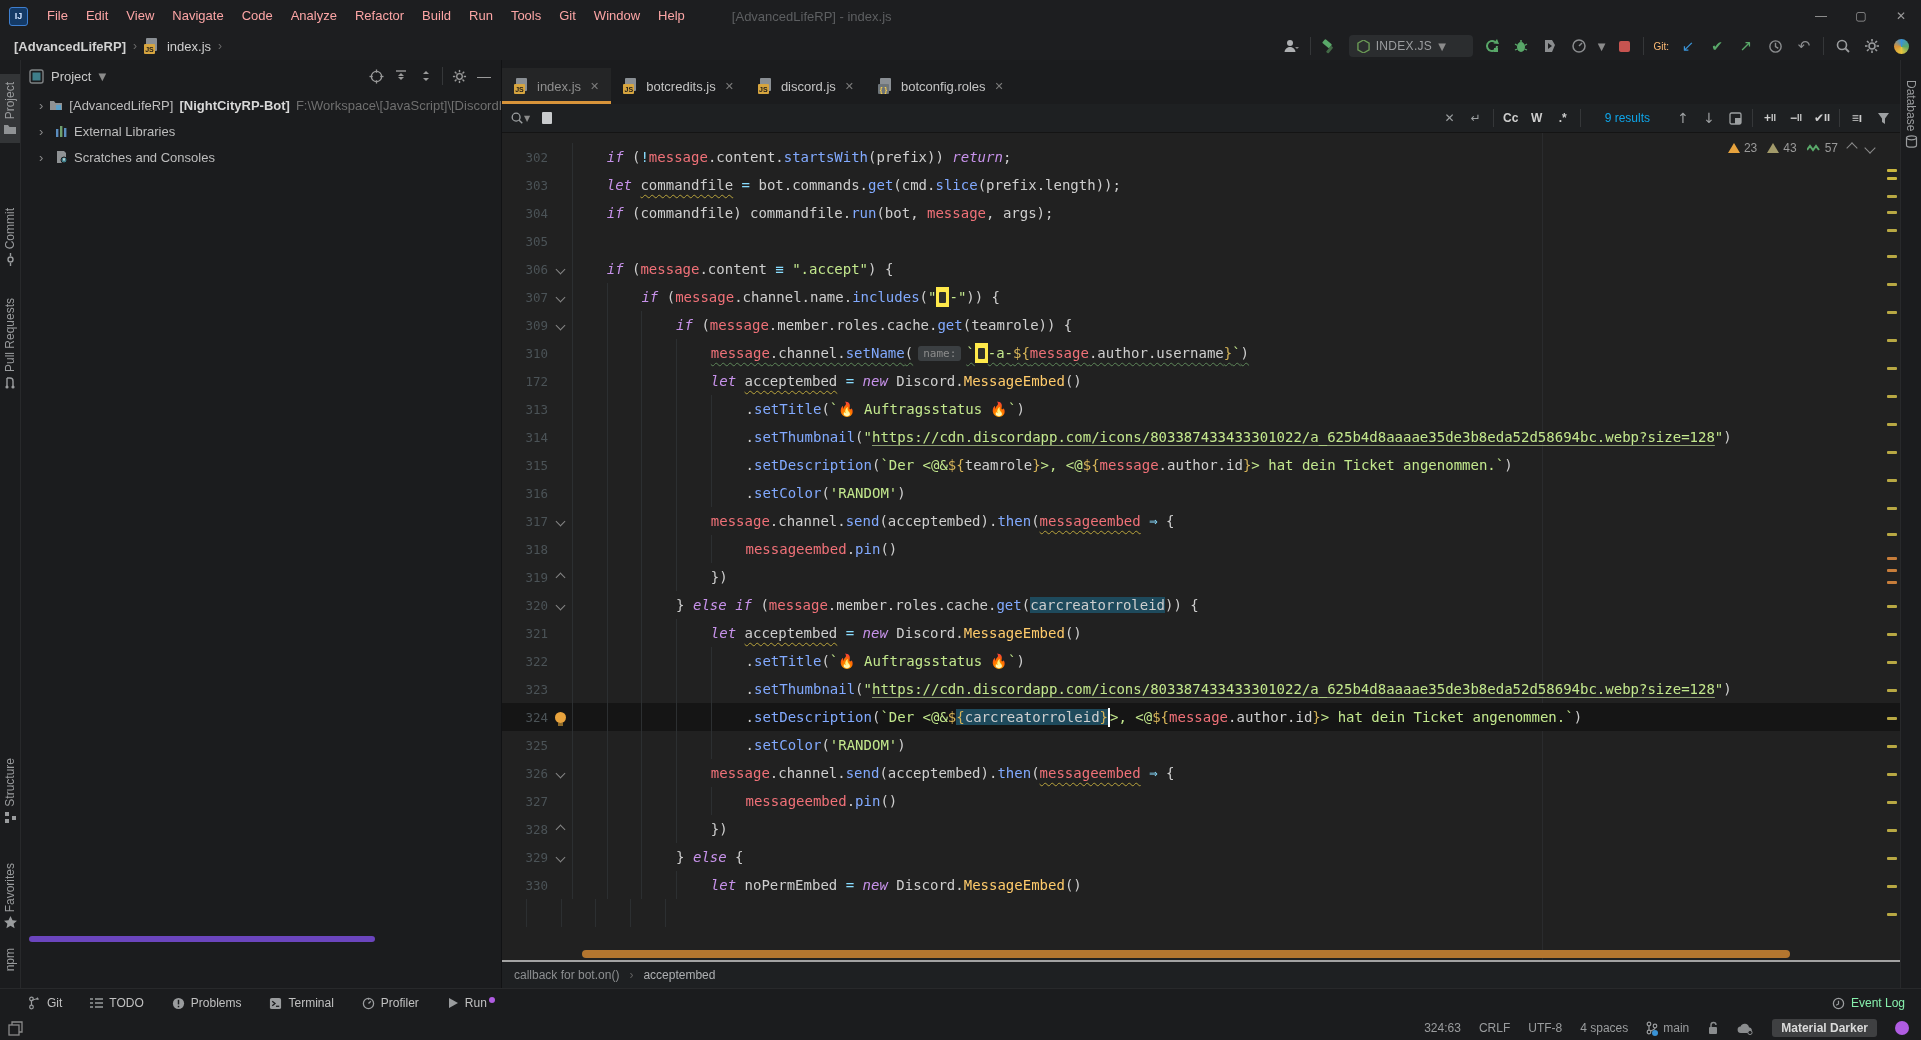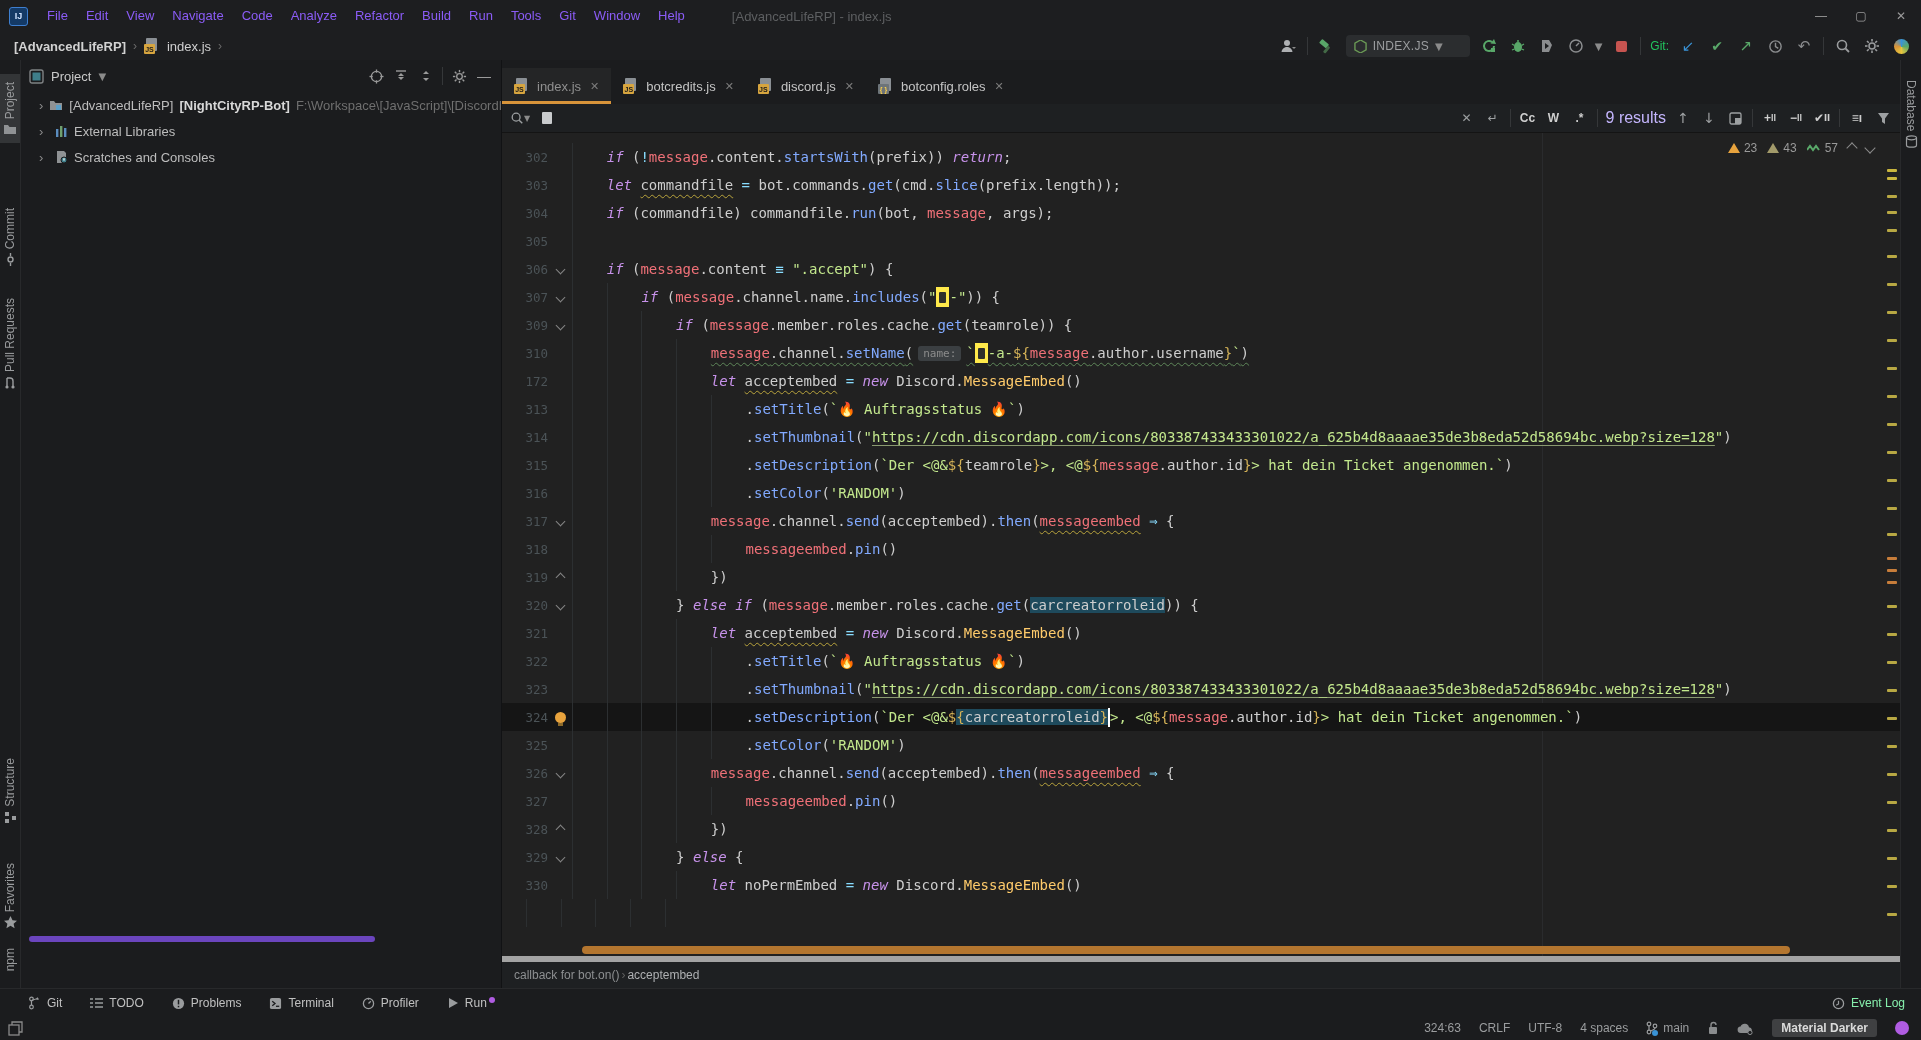--- a/index.html
+++ b/index.html
@@ -9,7 +9,7 @@
   #titlebar{position:absolute;left:0;top:0;right:0;height:32px;background:#1d1e20;display:flex;align-items:center;}
   #logo{width:17px;height:17px;margin:0 10px 0 9px;border-radius:3px;background:#143a66;border:1px solid #3e7fd0;
         color:#cfe3ff;font-size:9px;font-weight:bold;display:flex;align-items:center;justify-content:center;}
-  .menu-item{padding:0 9px;font-size:13px;color:#8b5cf6;line-height:32px;cursor:default;}
+  .menu-item{padding:0 9px;font-size:13px;color:#fca5a5;line-height:32px;cursor:default;}
   #win-title{margin-left:38px;font-size:13px;color:#5d5f61;}
   #win-controls{position:absolute;right:0;top:0;height:32px;display:flex;}
   .winbtn{width:40px;height:32px;display:flex;align-items:center;justify-content:center;color:#9b9b9b;font-size:12px;}

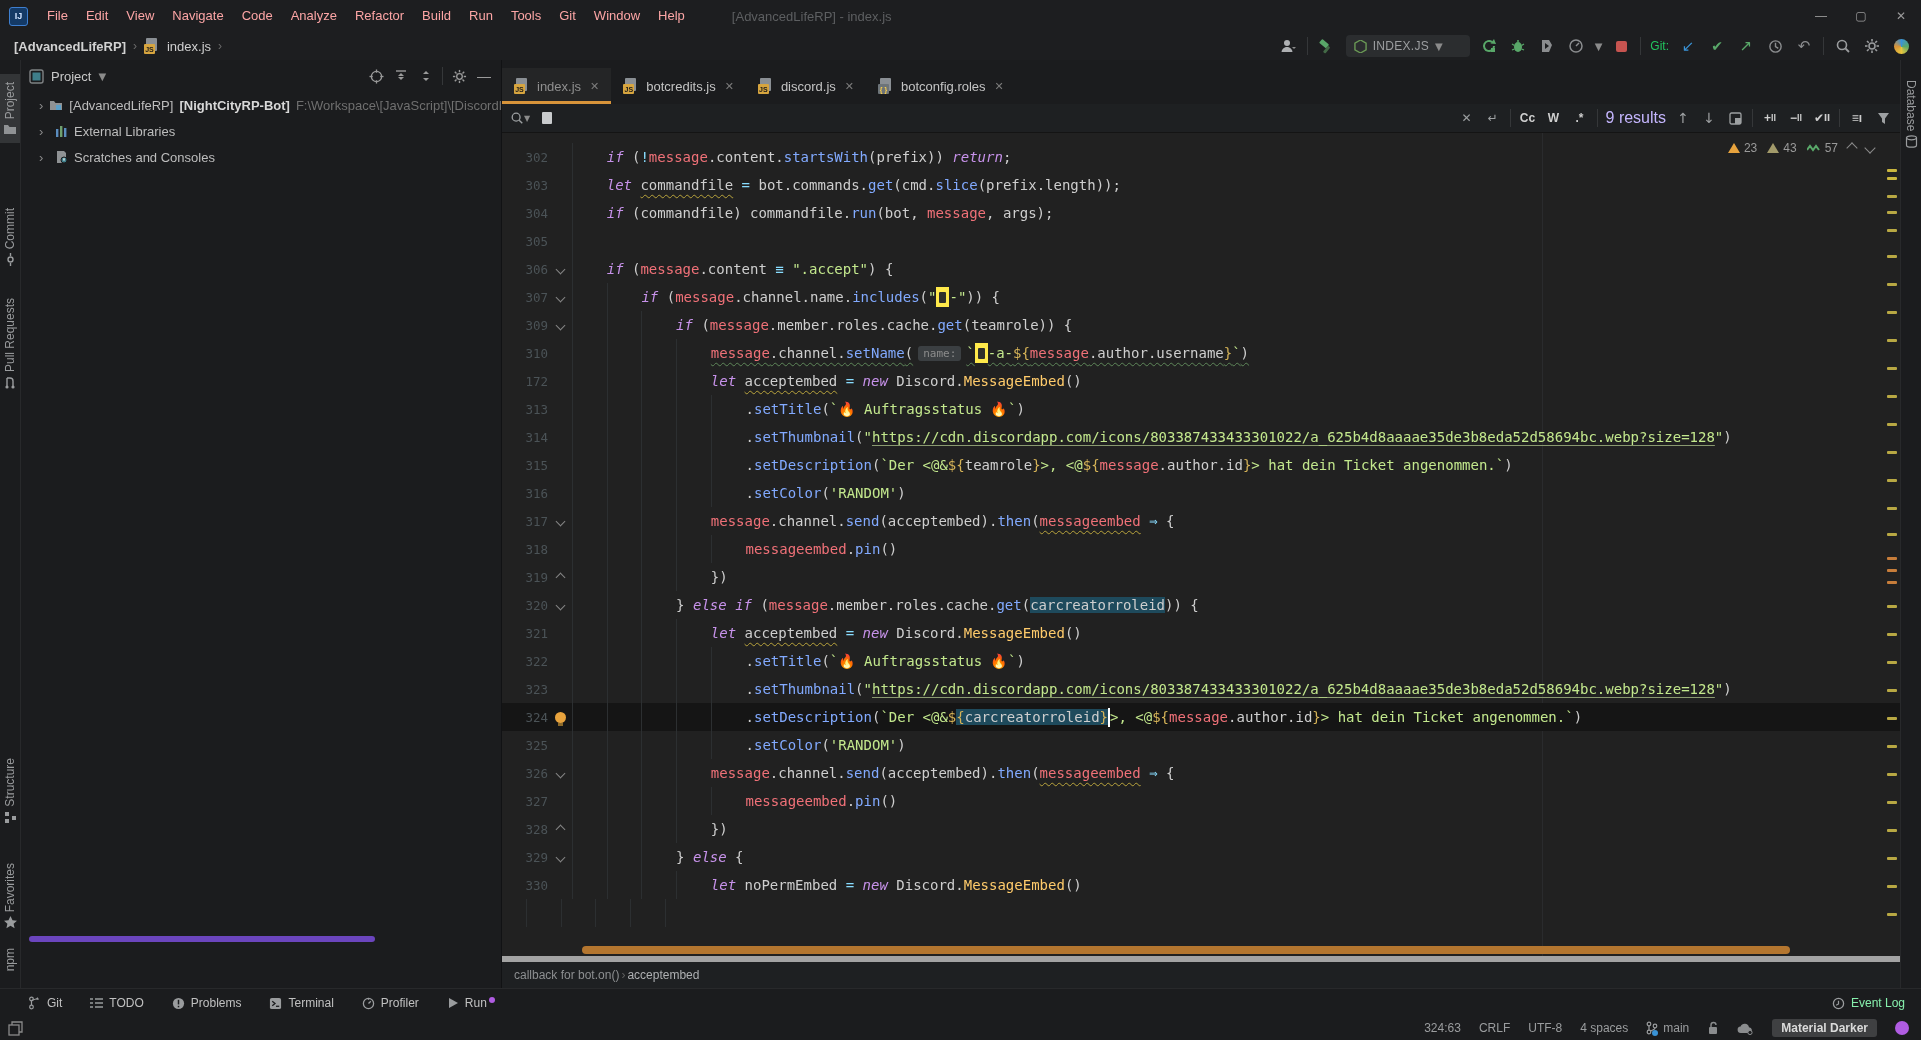--- a/index.html
+++ b/index.html
@@ -230,7 +230,7 @@
         </svg>
     </span>
     <span class="sep-v"></span>
-    <span style="font-size:12px;color:#22c55e">Git:</span>
+    <span style="font-size:10px;color:#fdba74">Git:</span>
     <span class="tbi glyph" style="color:#3a93d6;font-size:15px">↙</span>
     <span class="tbi glyph" style="color:#59a869;font-size:14px">✔</span>
     <span class="tbi glyph" style="color:#59a869;font-size:15px">↗</span>

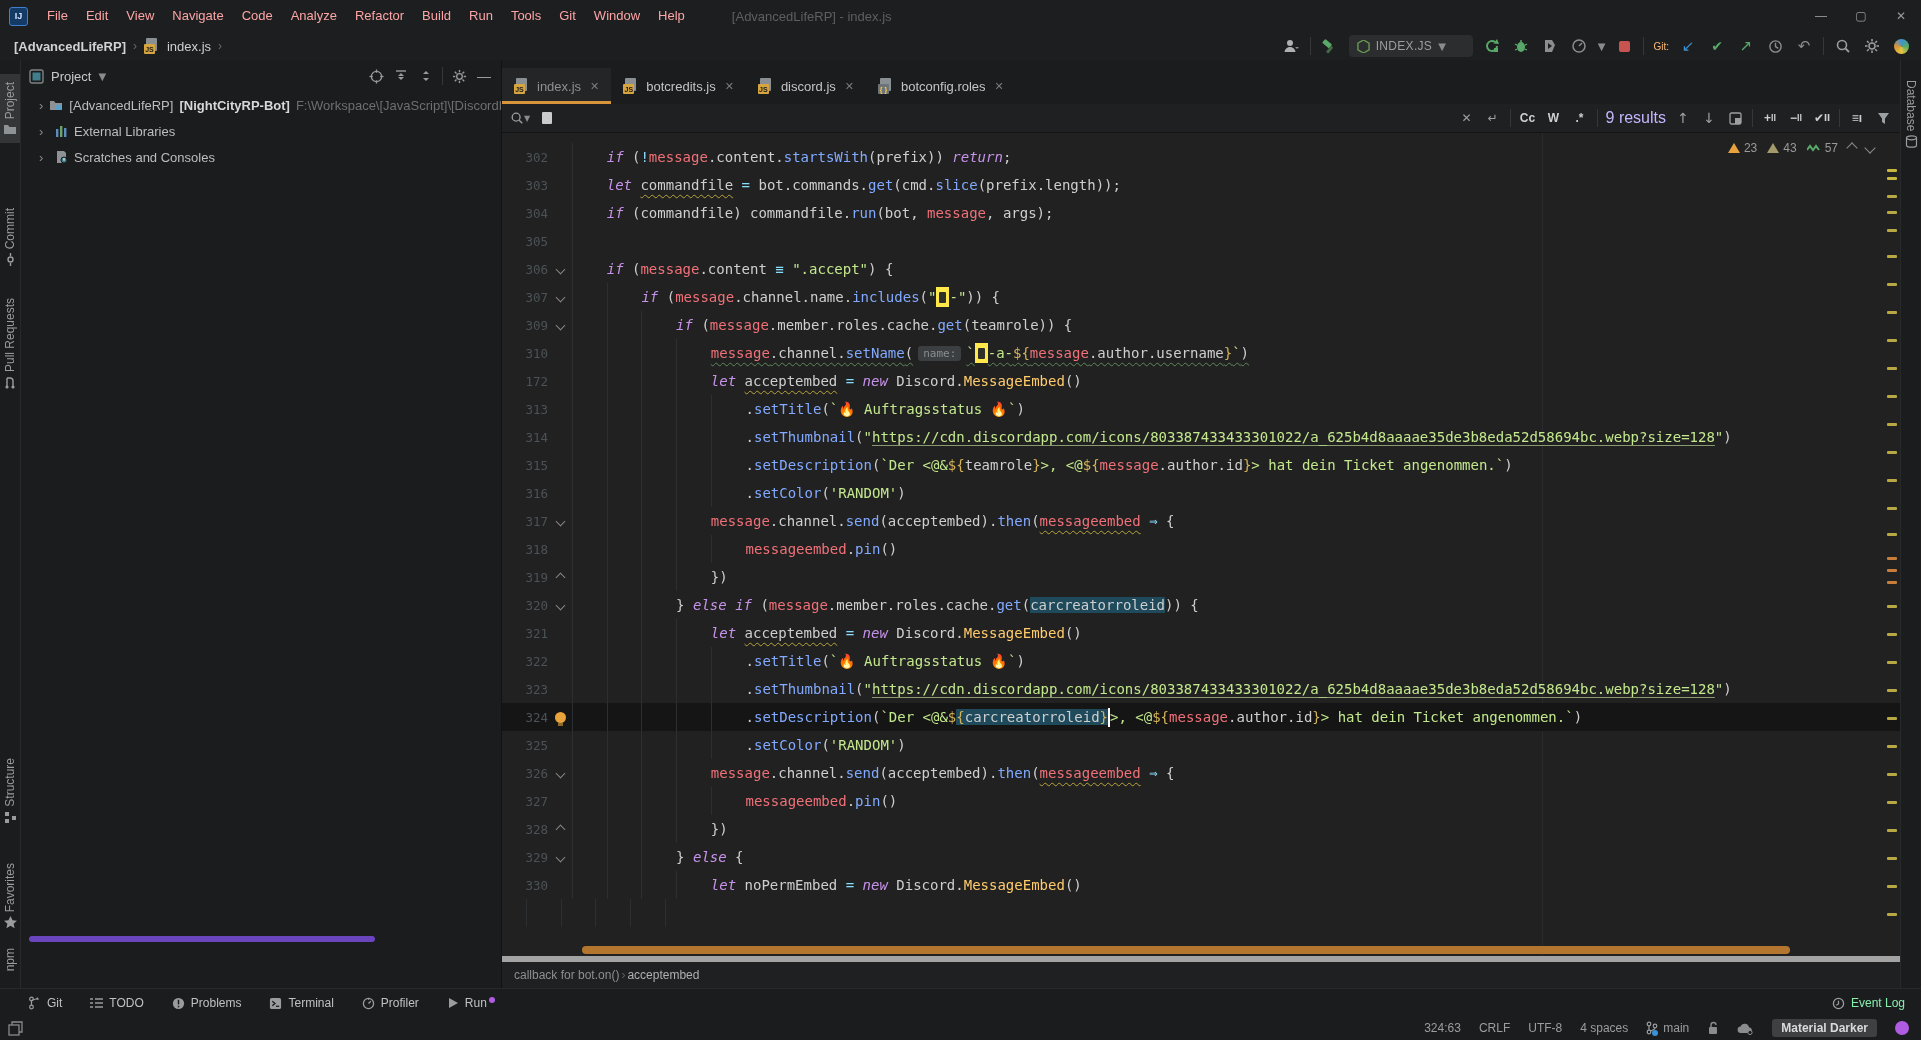--- a/index.html
+++ b/index.html
@@ -67,7 +67,7 @@
   #find-input{flex:1;background:transparent;border:none;outline:none;color:#ddd;font-size:13px;min-width:40px;}
   .fb{color:#9da0a2;font-size:12px;display:flex;align-items:center;justify-content:center;min-width:18px;height:20px;cursor:default;}
   .fb.txt{font-weight:bold;letter-spacing:0;}
-  #find-results{color:#c4b5fd;font-size:16px;margin:0 0;white-space:nowrap;}
+  #find-results{color:#0ea5e9;font-size:12px;margin:0 16px;white-space:nowrap;}
   
   #codearea{flex:1;position:relative;overflow:hidden;background:#212121;}
   #lines{position:absolute;left:0;top:10px;right:0;}

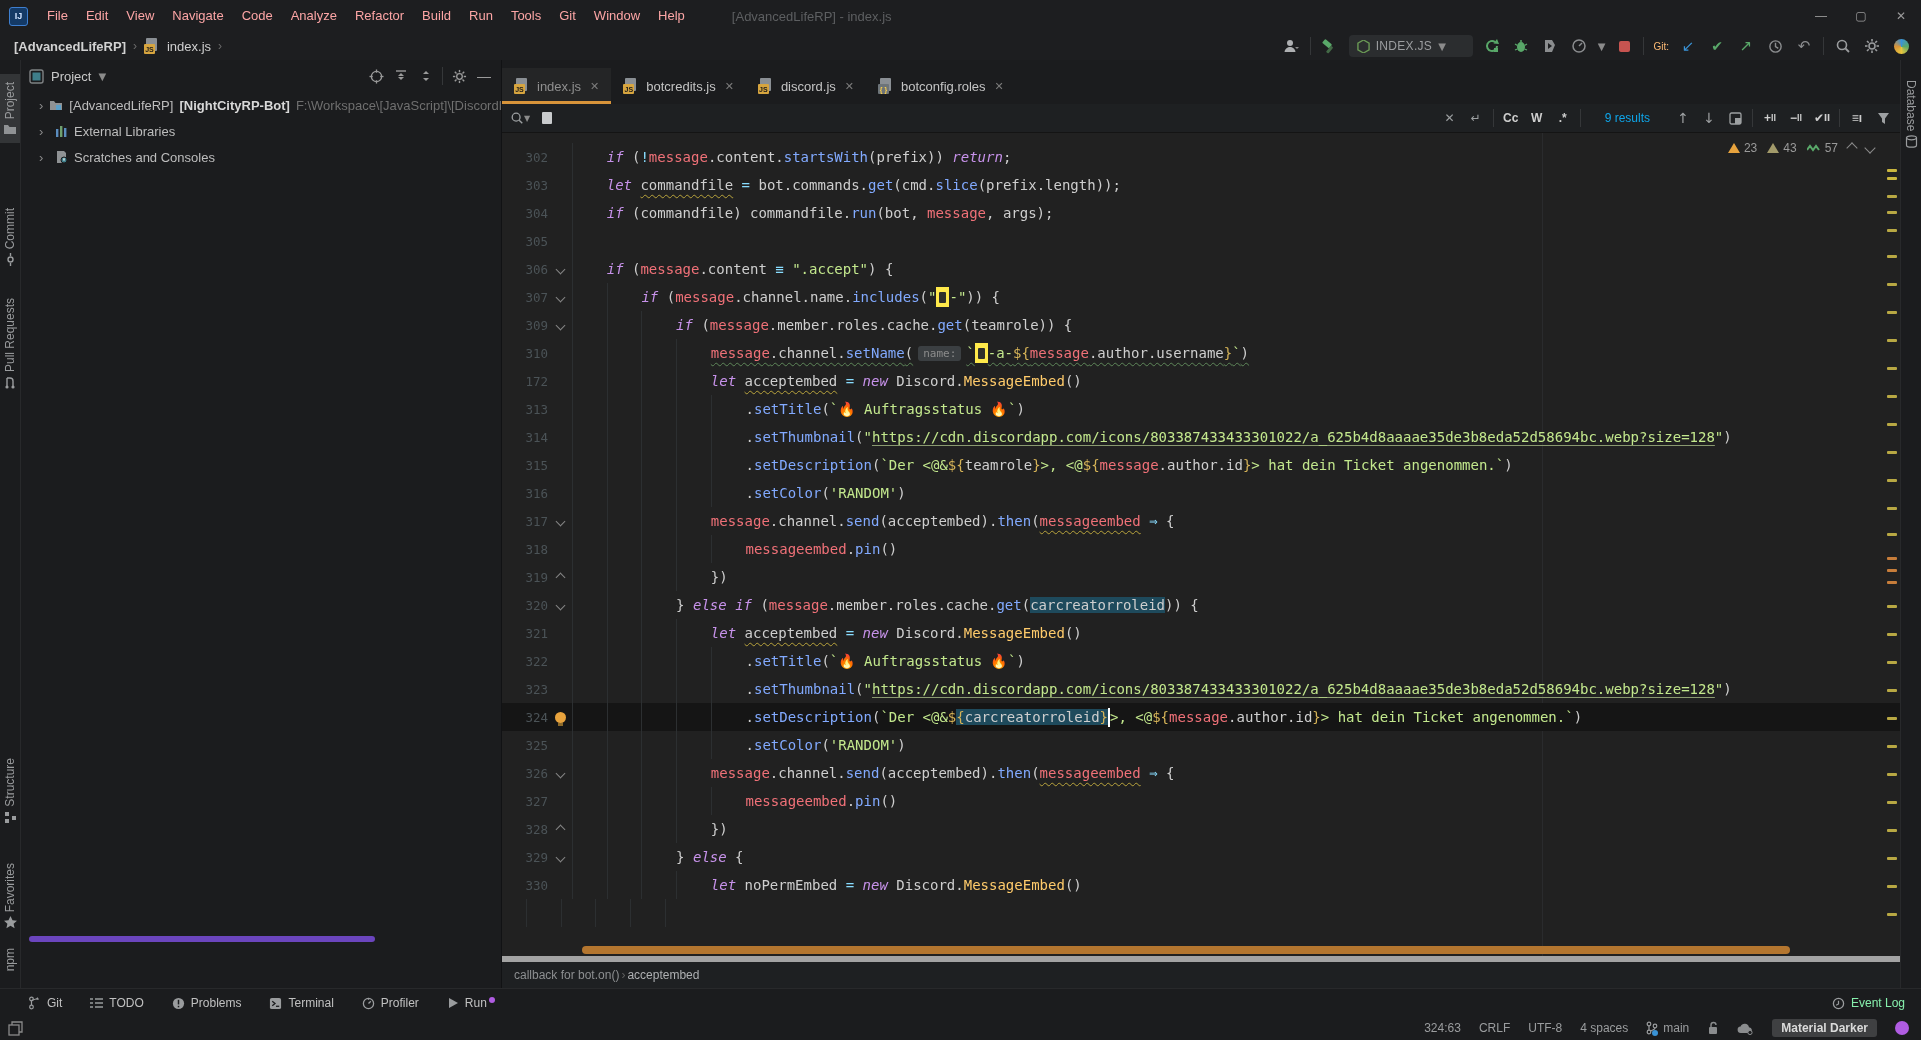--- a/index.html
+++ b/index.html
@@ -113,7 +113,7 @@
   
   #hscroll{position:absolute;left:80px;right:110px;bottom:2px;height:8px;border-radius:4px;background:#b4762f;}
   
-  #crumb2{height:26px;background:#1e2022;border-top:6px solid #a3a3a3;display:flex;align-items:center;gap:2px;
+  #crumb2{height:26px;background:#1e2022;border-top:2px solid #a3a3a3;display:flex;align-items:center;gap:10px;
           padding-left:12px;font-size:12px;flex:none;}
   .c2a{color:#8d8f91;} .c2b{color:#aeb0b2;} .c2s{color:#5f5f5f;}
   

